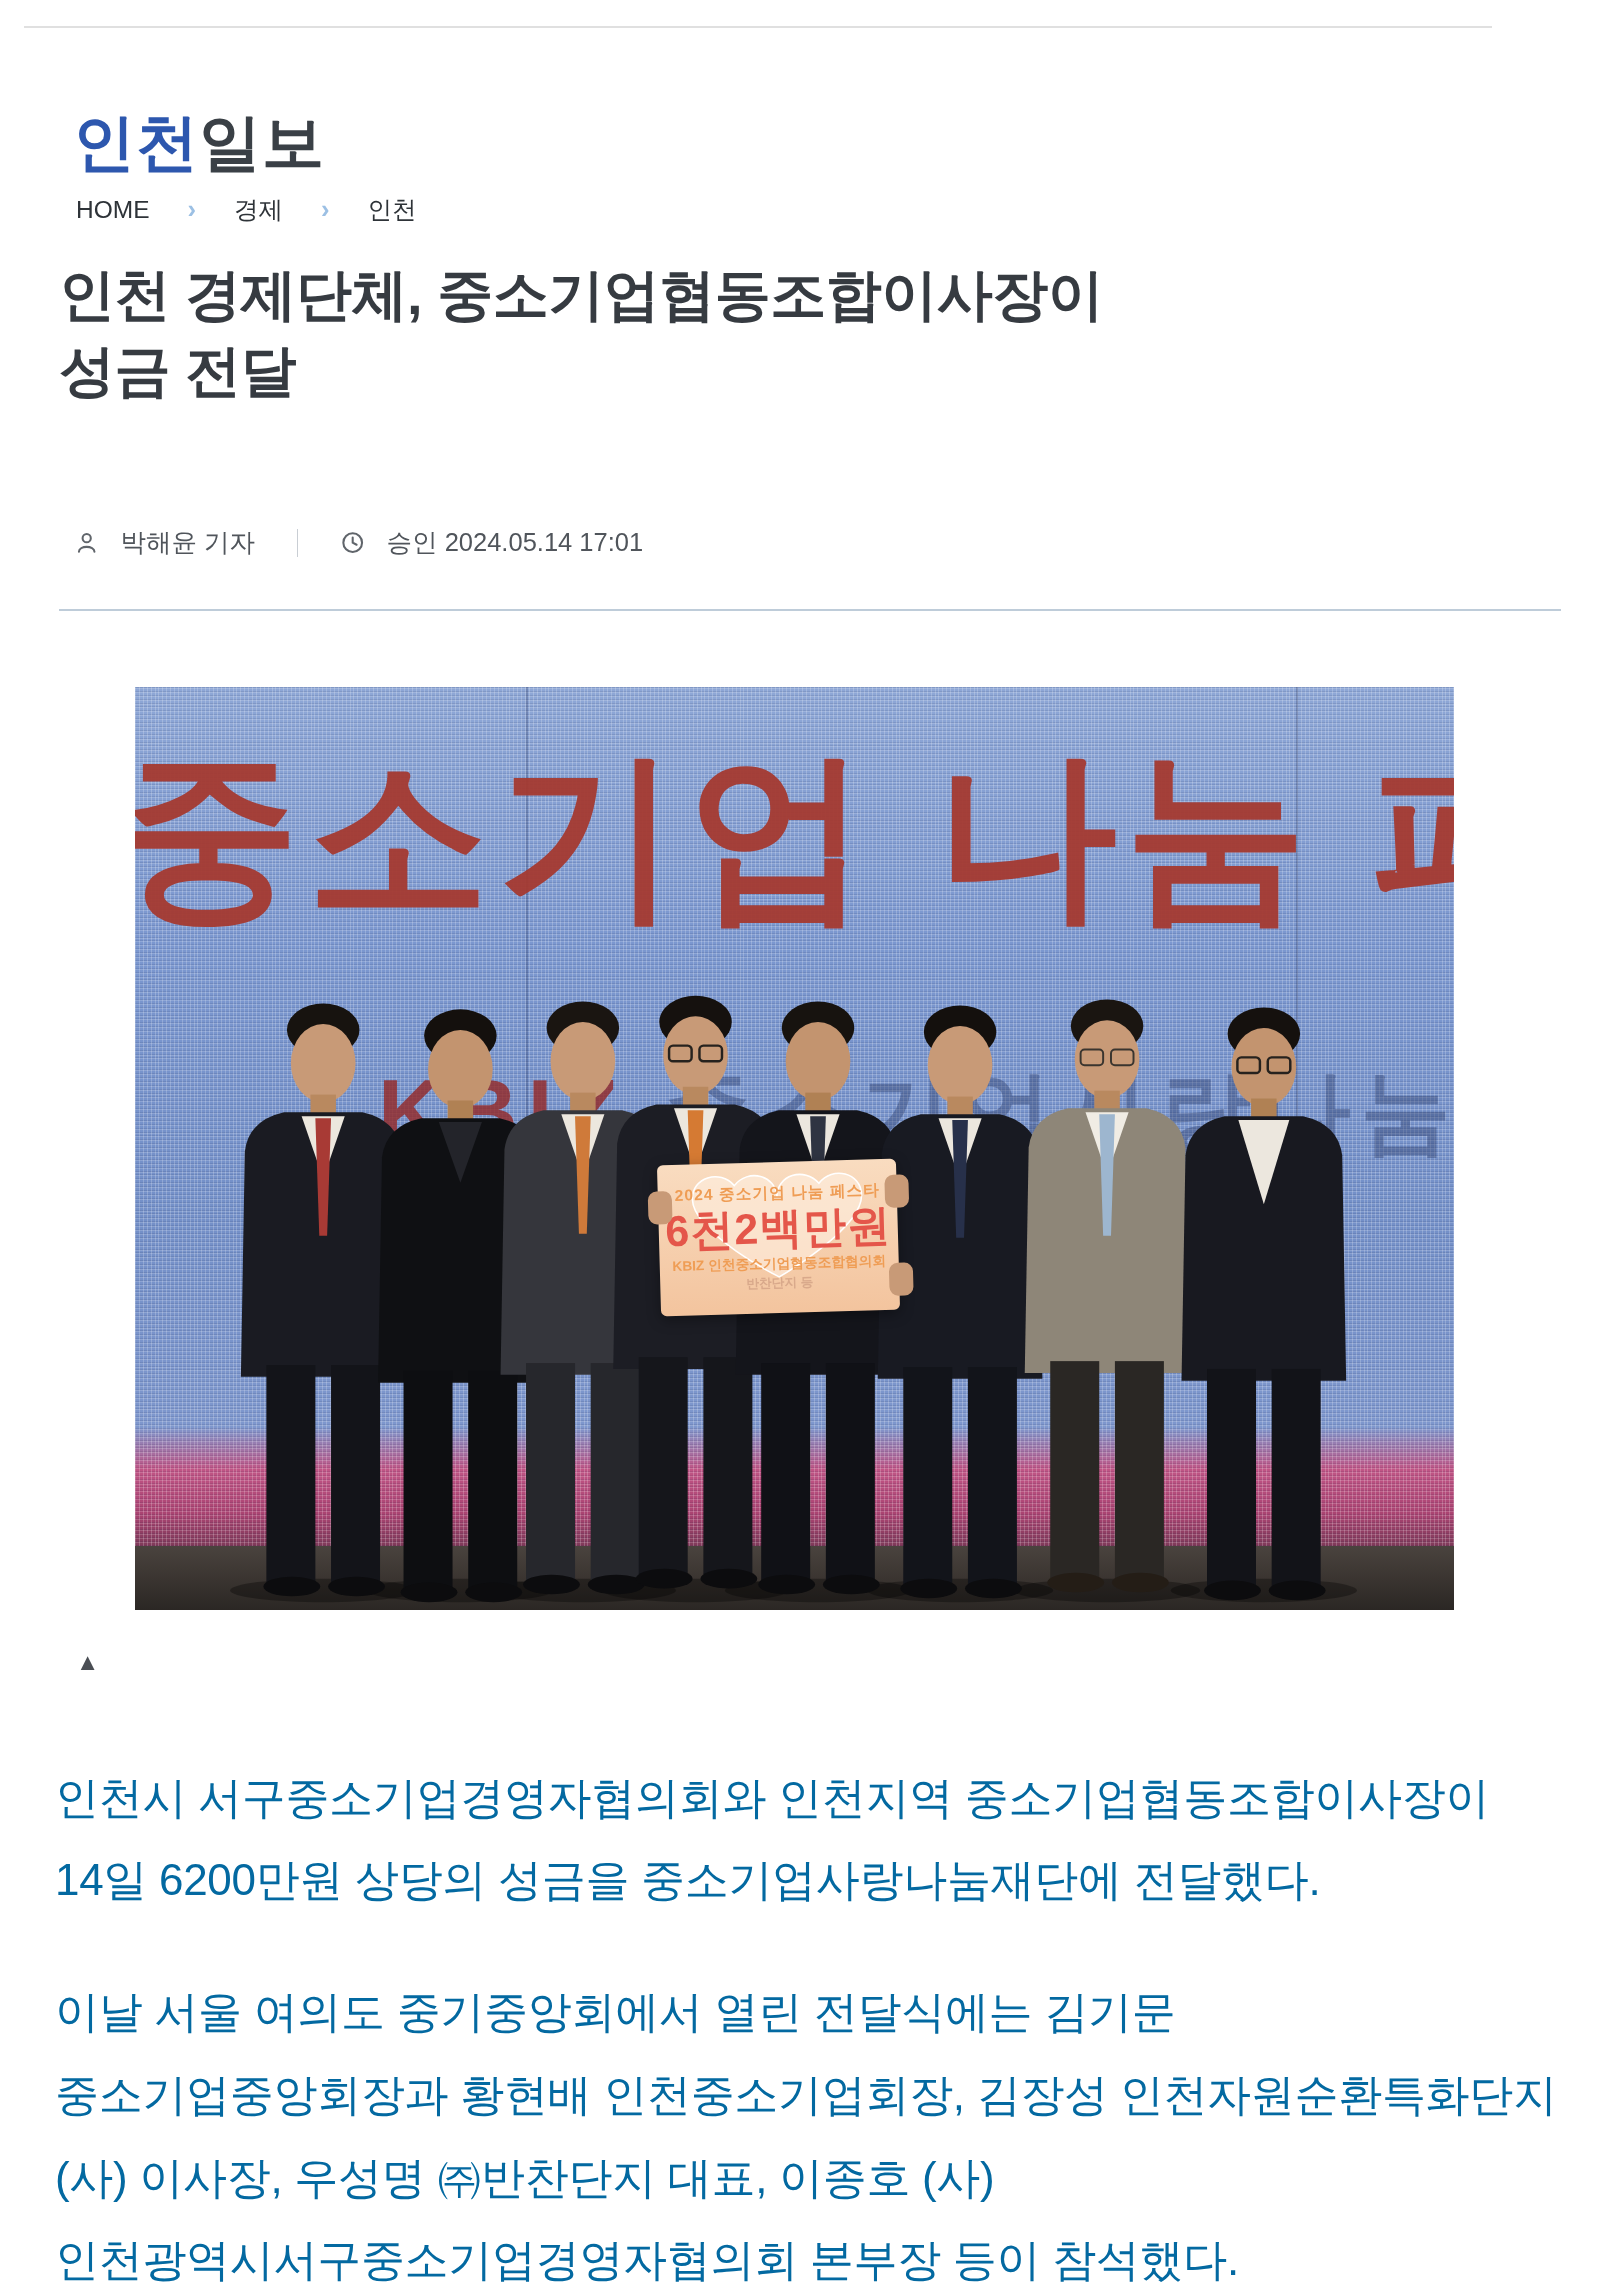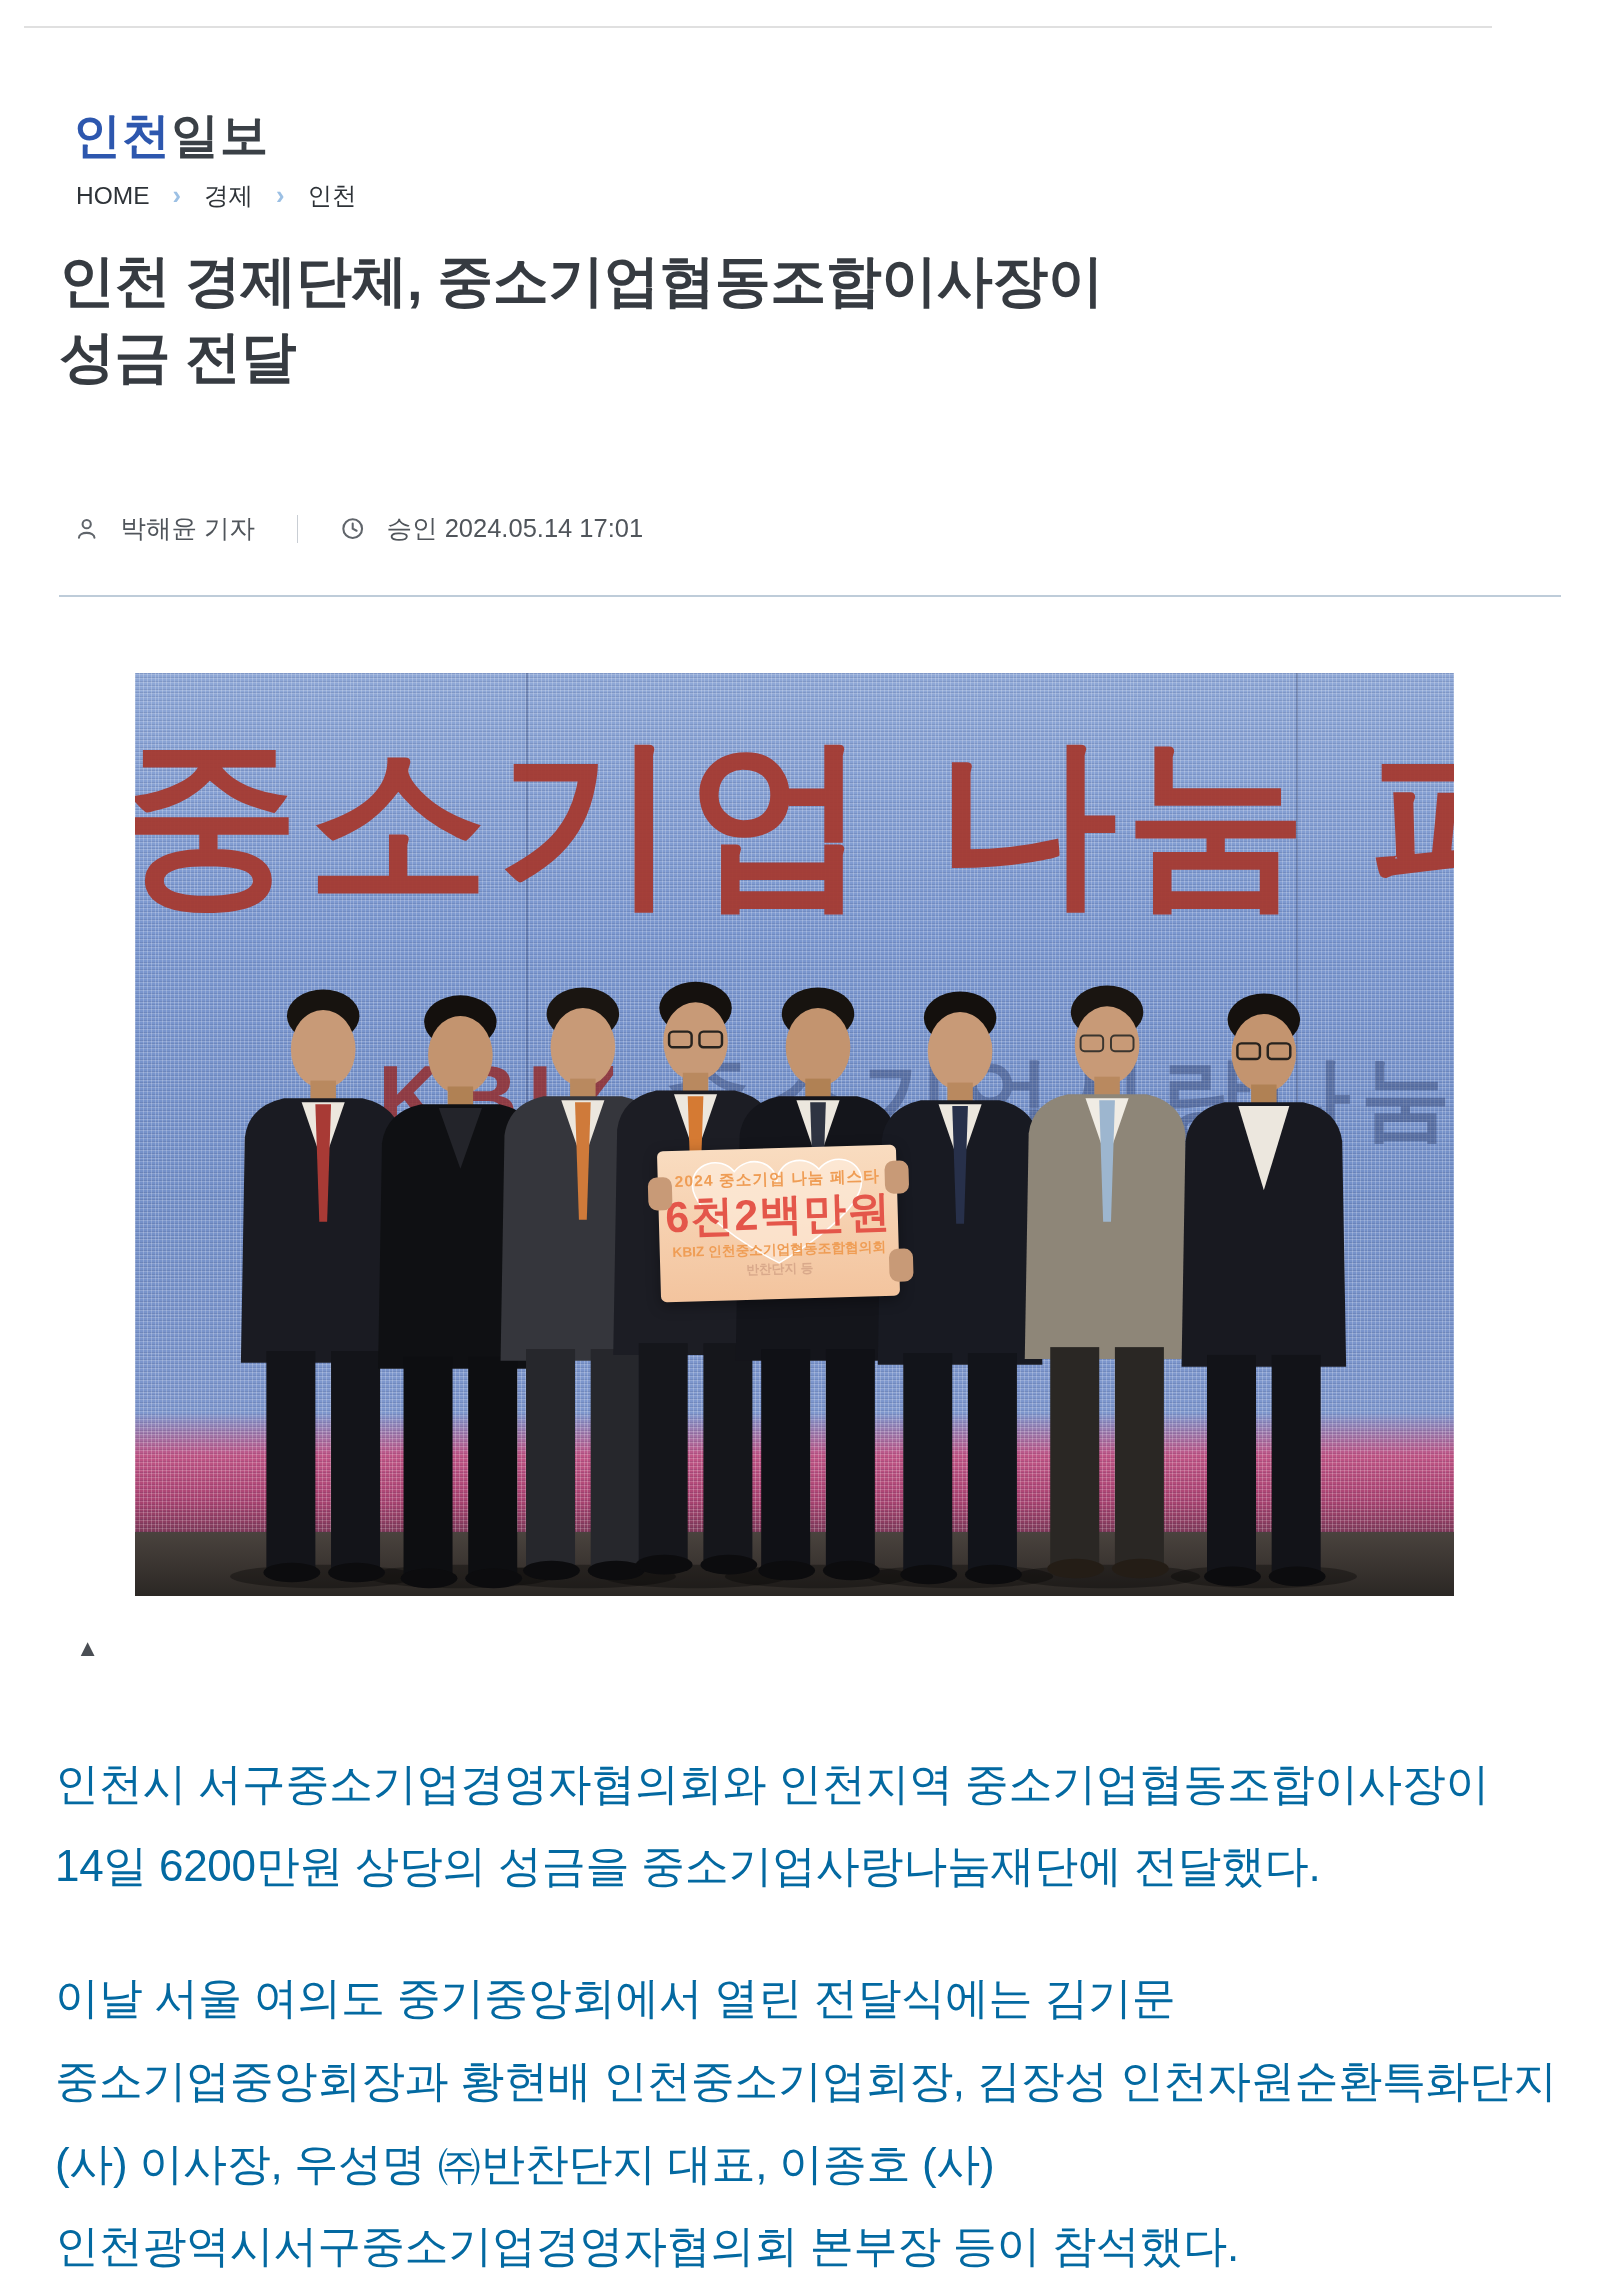--- a/index.html
+++ b/index.html
@@ -5,7 +5,7 @@
   html,body{margin:0;padding:0;background:#ffffff;}
   body{width:1620px;height:2292px;overflow:hidden;font-family:"Liberation Sans","DejaVu Sans",sans-serif;color:#23272b;position:relative;}
   .scan-topline{height:2px;background:#c6c6c6;opacity:.55;width:1468px;margin:25.5px 0 0 23.5px;}
-  .masthead{margin:84px 0 0 73px;font-size:48px;font-weight:800;letter-spacing:1px;line-height:1;}
+  .masthead{margin:84px 0 0 73px;font-size:62px;font-weight:800;letter-spacing:1px;line-height:1;}
   .masthead .p1{color:#2d57ae;}
   .masthead .p2{color:#3a4046;}
   .breadcrumb{display:flex;align-items:center;gap:23px;margin:19.6px 0 0 76px;font-size:24.5px;color:#2e3338;}

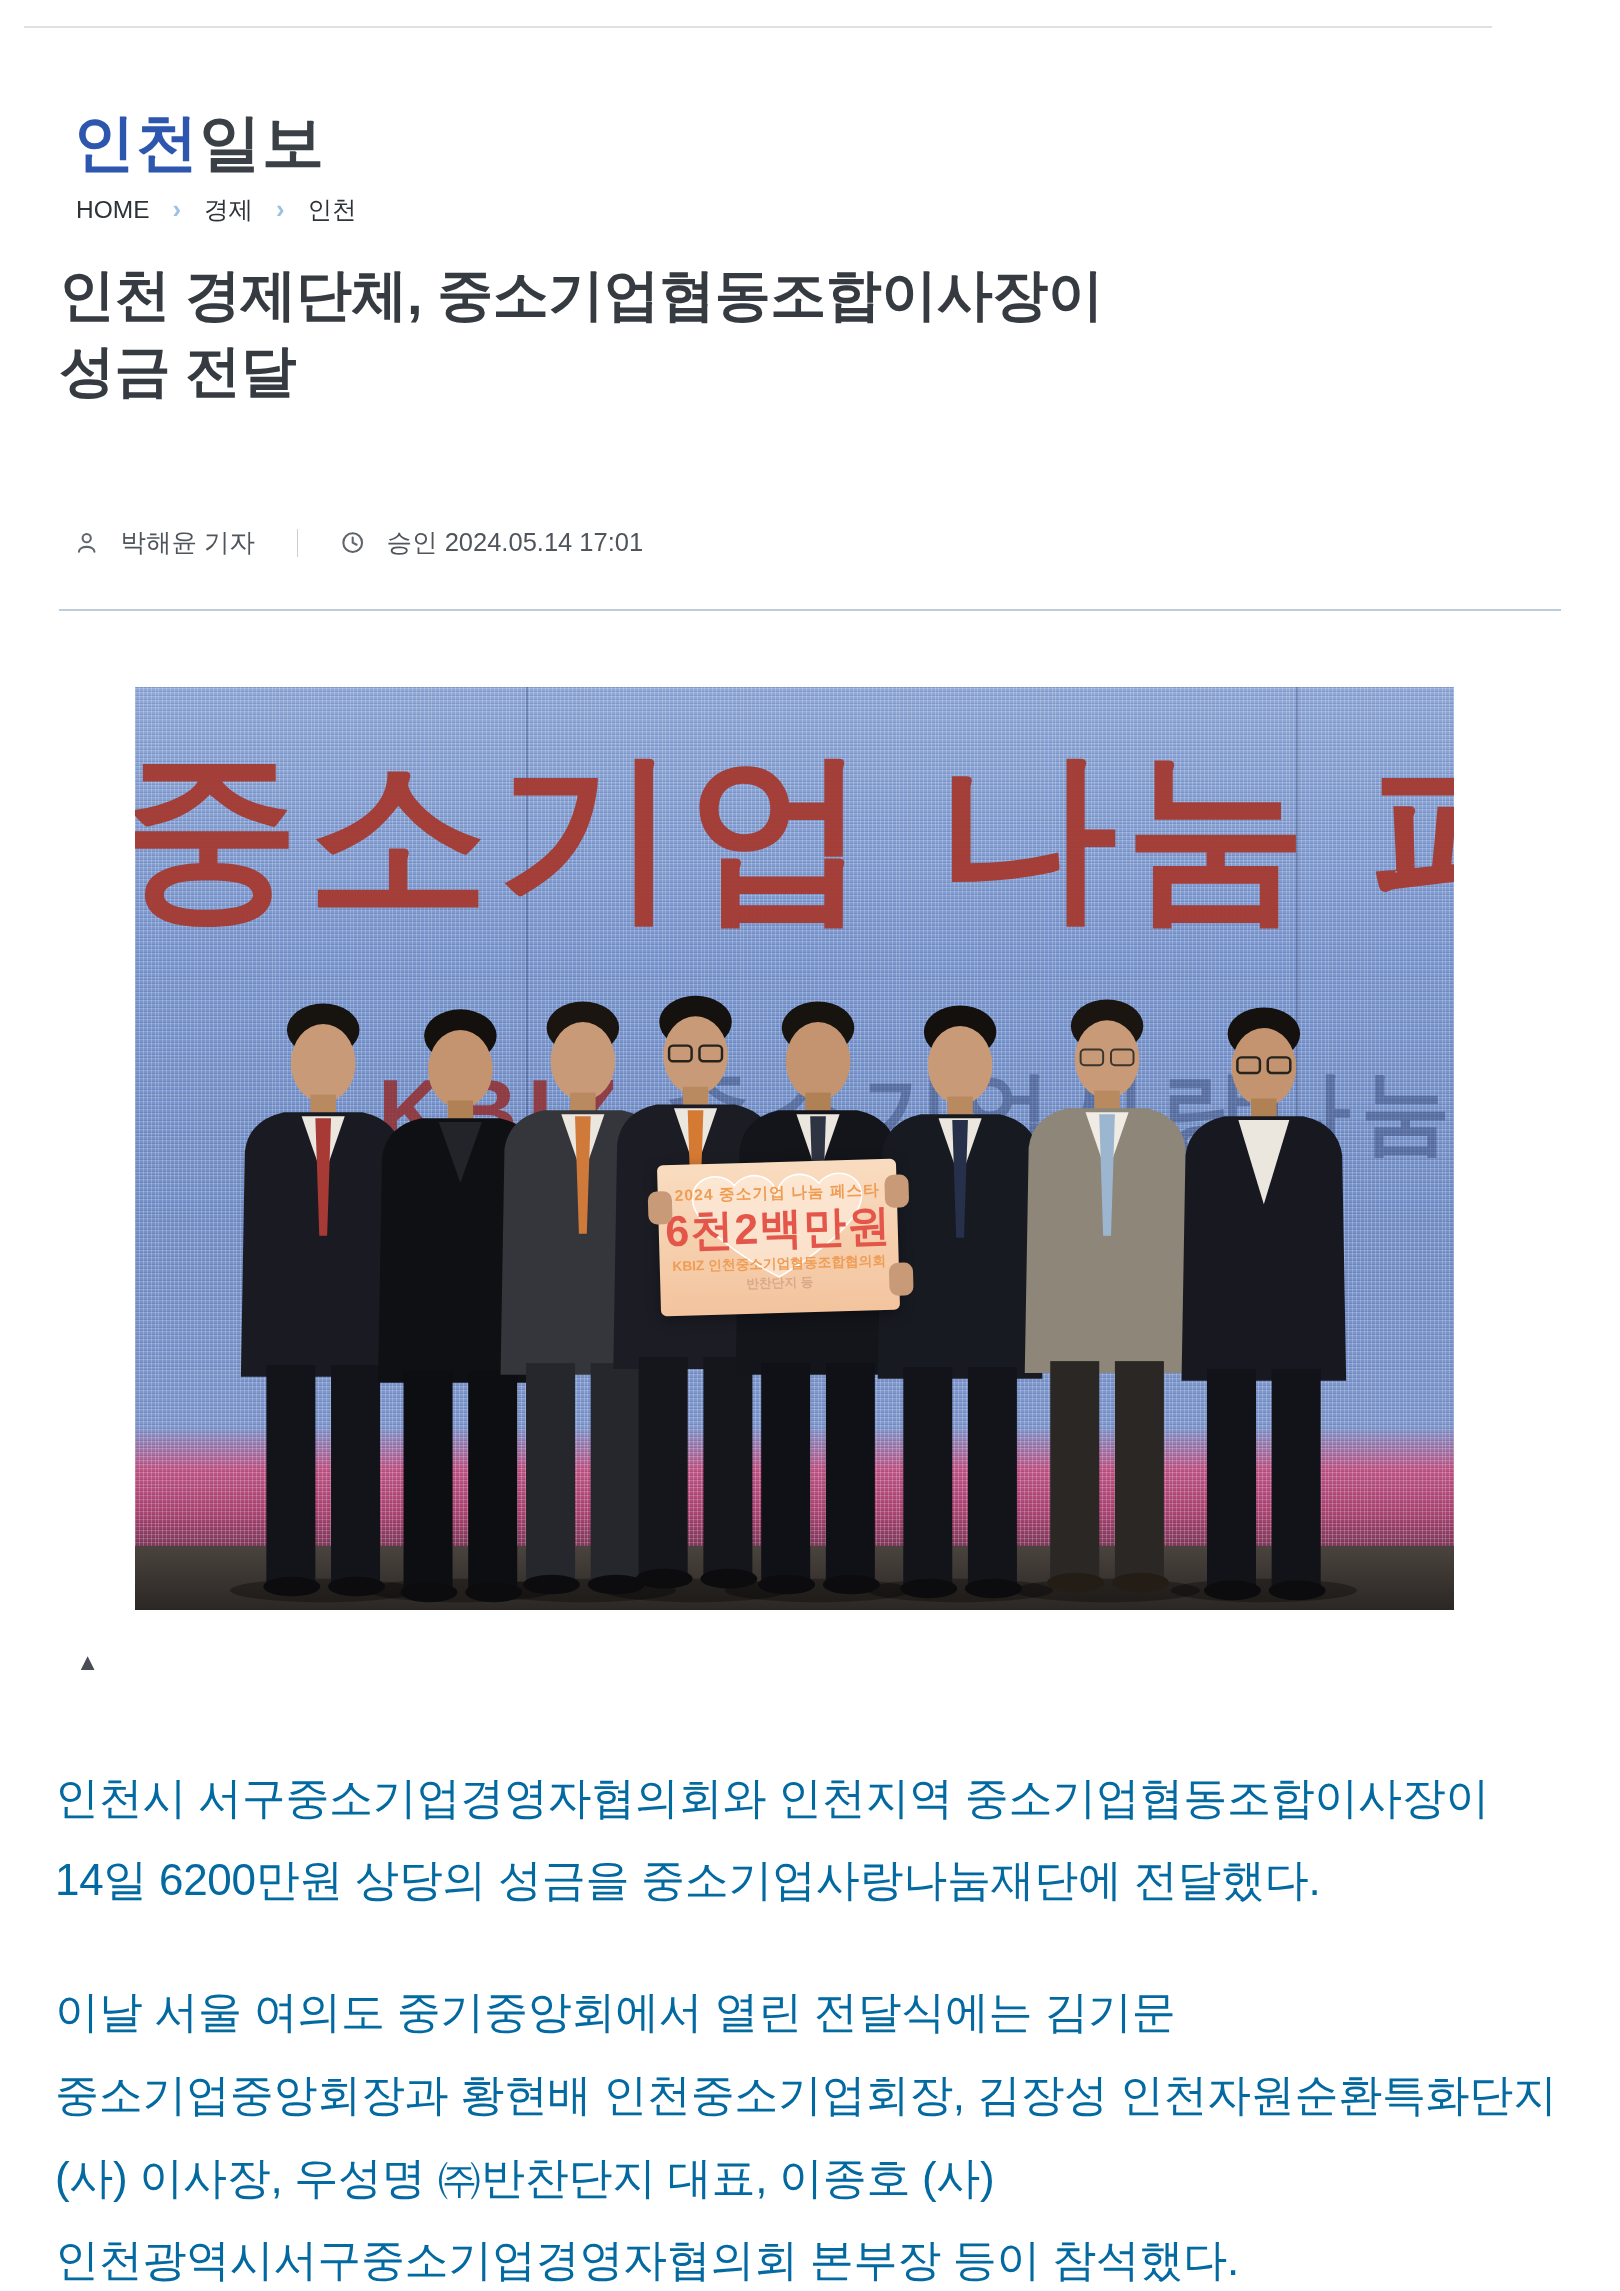--- a/index.html
+++ b/index.html
@@ -8,7 +8,7 @@
   .masthead{margin:84px 0 0 73px;font-size:62px;font-weight:800;letter-spacing:1px;line-height:1;}
   .masthead .p1{color:#2d57ae;}
   .masthead .p2{color:#3a4046;}
-  .breadcrumb{display:flex;align-items:center;gap:23px;margin:19.6px 0 0 76px;font-size:24.5px;color:#2e3338;}
+  .breadcrumb{display:flex;align-items:center;gap:38px;margin:19.6px 0 0 76px;font-size:24.5px;color:#2e3338;}
   .breadcrumb .sep{color:#9cc0e4;font-size:25.5px;font-weight:700;}
   .breadcrumb .bc{cursor:pointer;}
   .headline{margin:31px 59px 0 59px;max-width:1059px;font-size:56px;line-height:1.36;font-weight:700;color:#363b41;letter-spacing:-0.5px;word-break:keep-all;}

